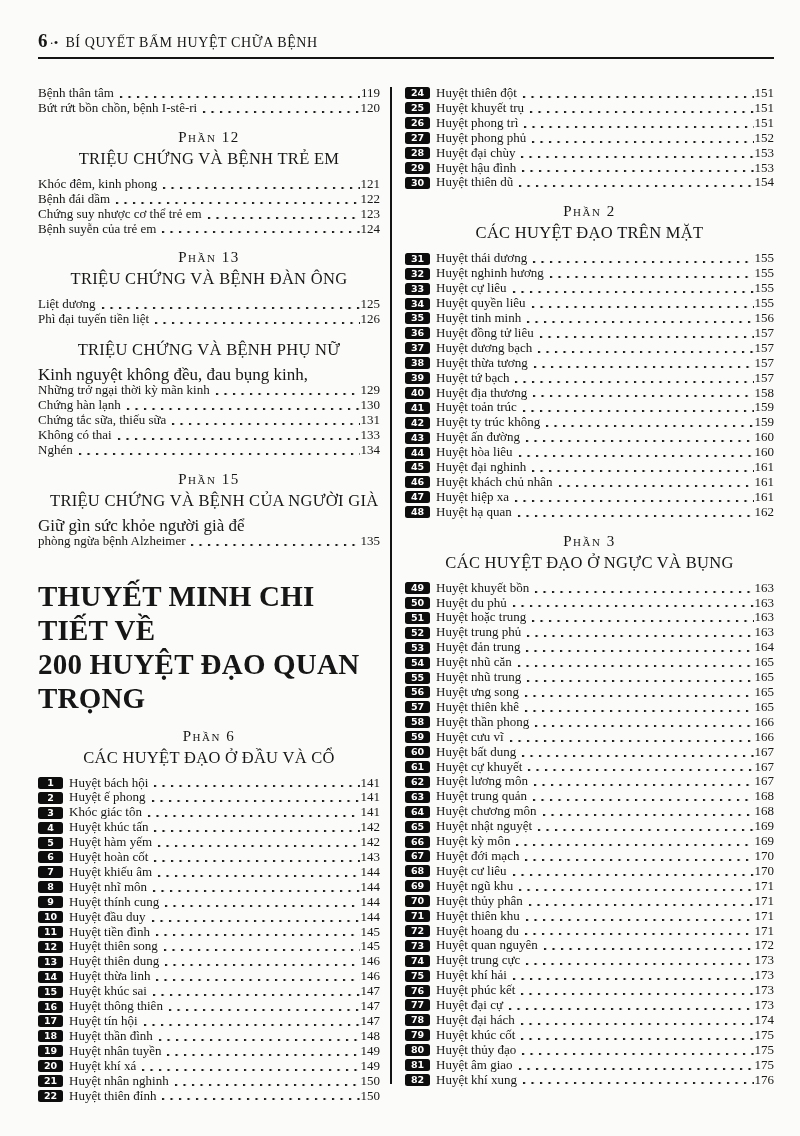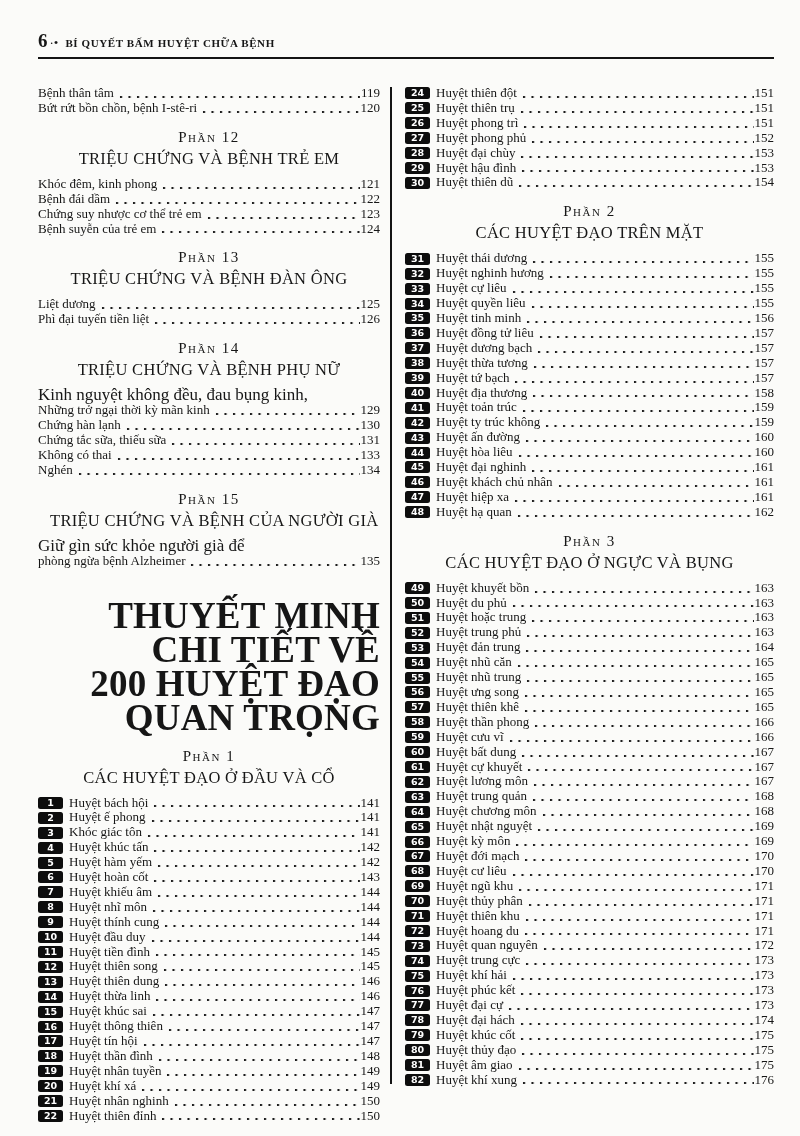--- a/index.html
+++ b/index.html
@@ -20,7 +20,7 @@
   }
   .hdr .pgno { font-weight:bold; font-size:19px; }
   .hdr .bullets { font-size:13px; margin:0 7px 0 2px; }
-  .hdr .booktitle { font-size:11px; letter-spacing:0.6px;font-weight:bold; }
+  .hdr .booktitle { font-size:14px; letter-spacing:0.6px; }
 
   
   .columns { display:flex; margin-top:26px; position:relative; }

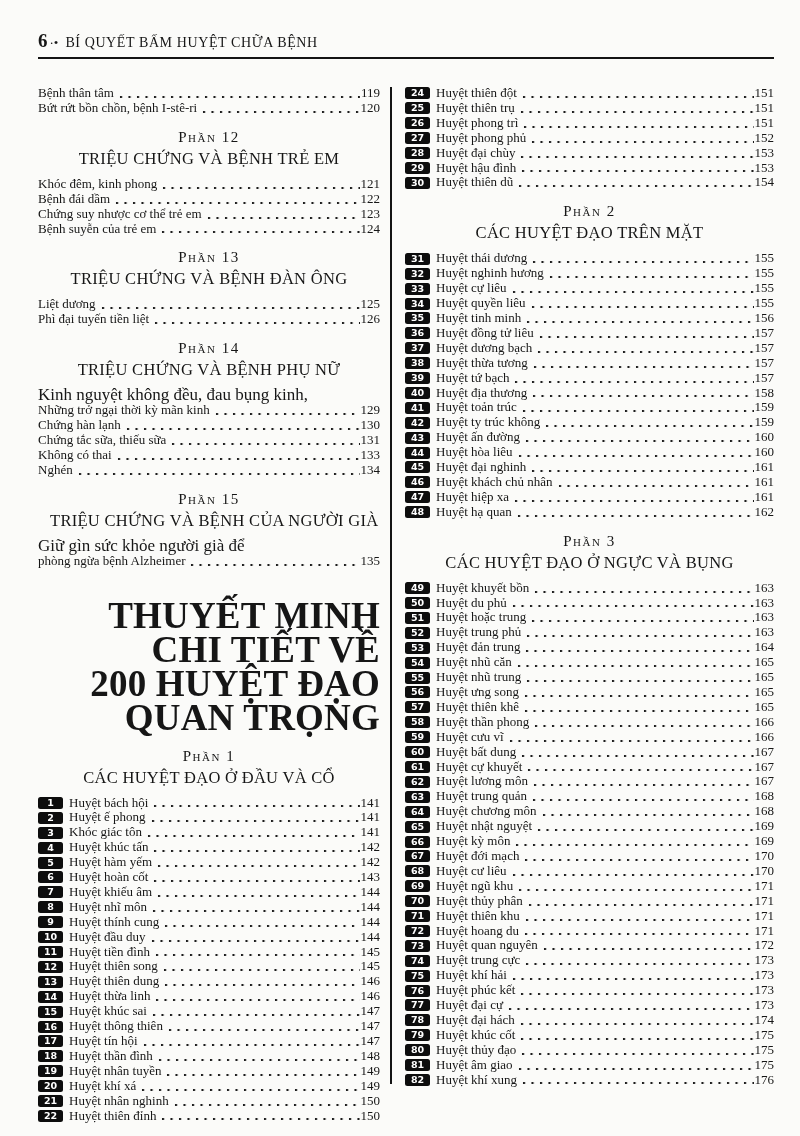--- a/index.html
+++ b/index.html
@@ -347,7 +347,7 @@
   </div>
           <div class="row">
     <span class="badge">25</span>
-    <span class="label">Huyệt thiên trụ</span>
+    <span class="label">Huyệt khuyết trụ</span>
     <span class="leader"></span>
     <span class="pagenum">151</span>
   </div>

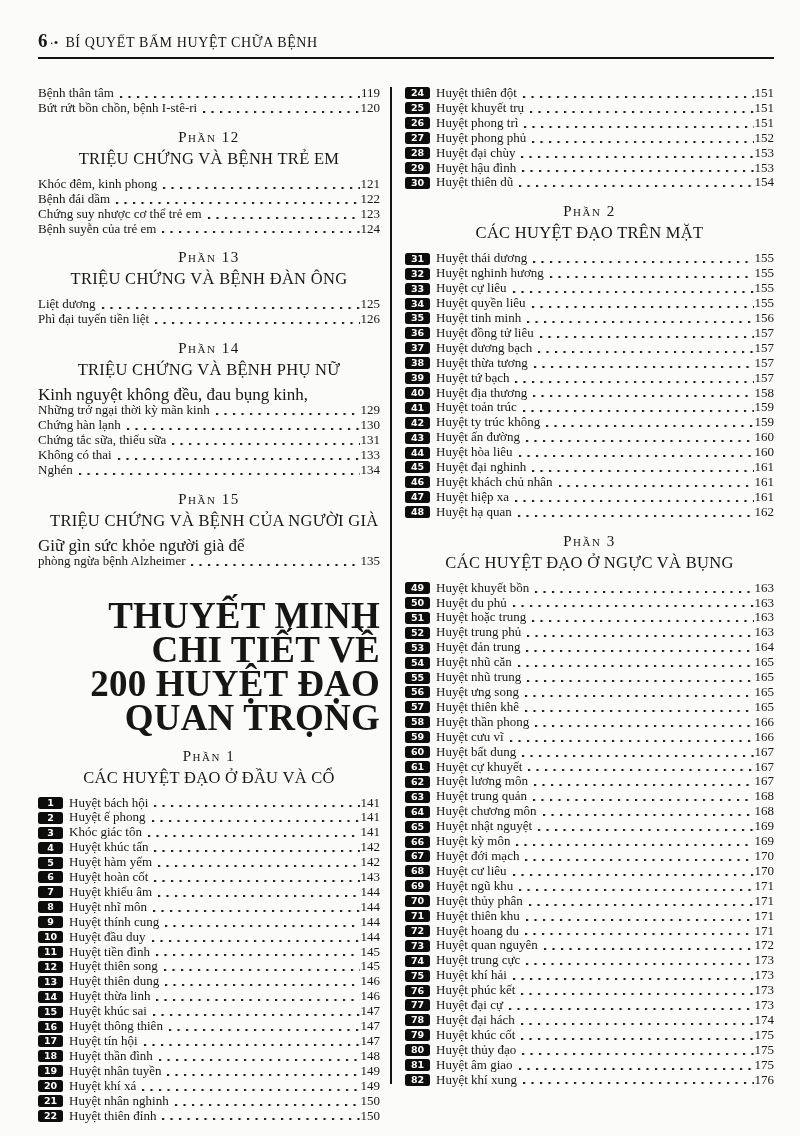--- a/index.html
+++ b/index.html
@@ -144,7 +144,6 @@
   </div>
         </div>
         <div class="section">
-    <div class="part">Phần 14</div>
     <div class="part-title">TRIỆU CHỨNG VÀ BỆNH PHỤ NỮ</div>
   </div>
         <div class="entries">

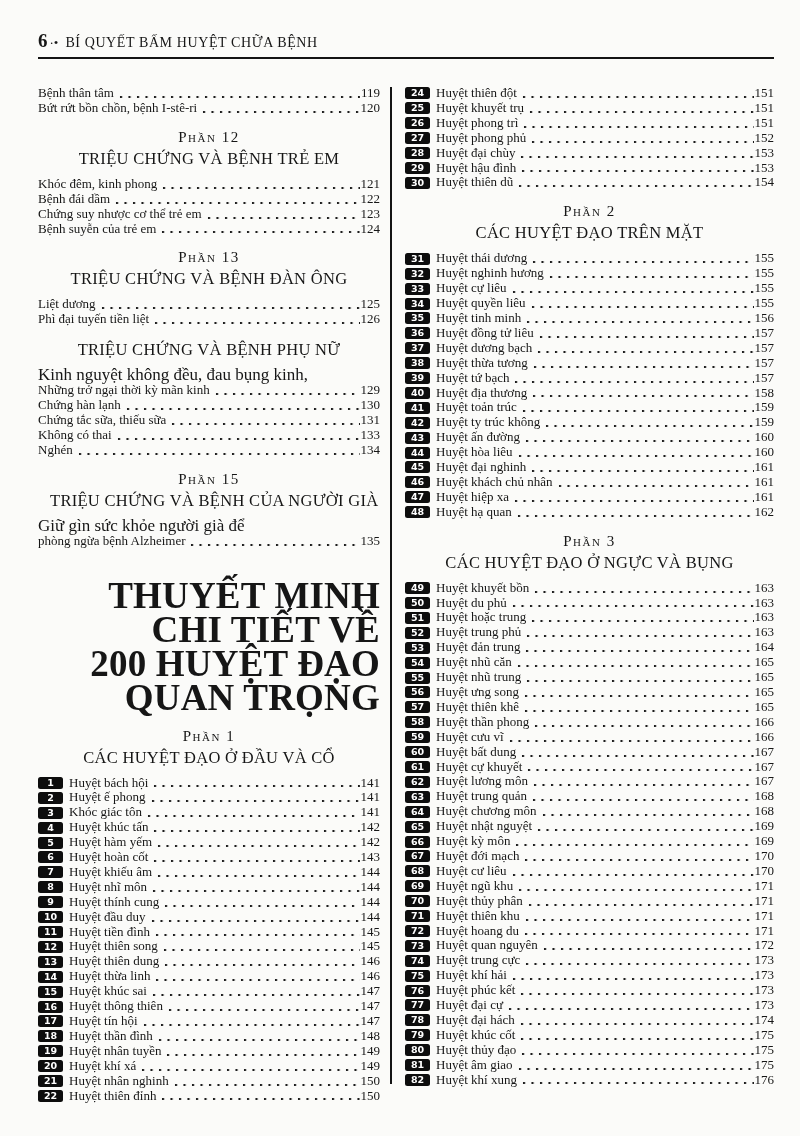--- a/index.html
+++ b/index.html
@@ -63,8 +63,8 @@
 
   
   .big-title {
-    text-align:right; font-weight:bold;
-    font-size:37px; line-height:34px;
+    text-align:left; font-weight:bold;
+    font-size:29px; line-height:34px;
     margin:30px 0 10px; letter-spacing:0.2px;
   }
 </style>

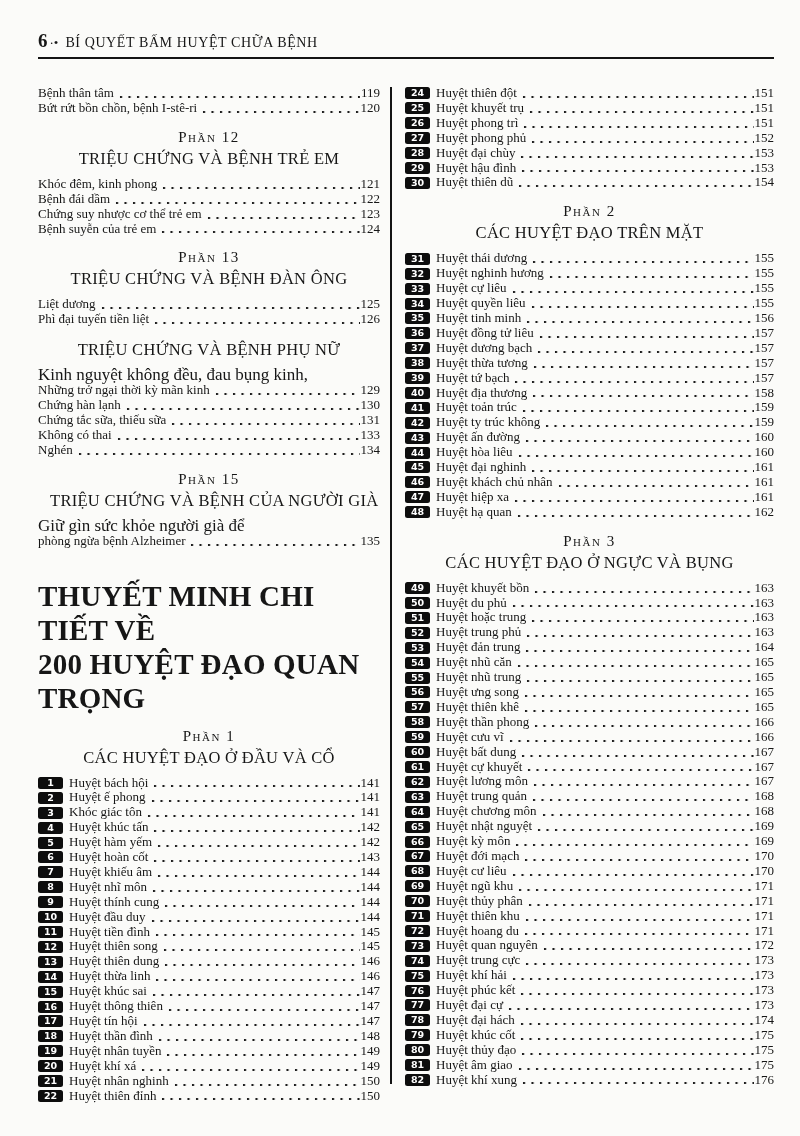--- a/index.html
+++ b/index.html
@@ -197,7 +197,7 @@
           <div>200 HUYỆT ĐẠO QUAN TRỌNG</div>
         </div>
         <div class="section">
-    <div class="part">Phần 1</div>
+    <div class="part">Phần 6</div>
     <div class="part-title">CÁC HUYỆT ĐẠO Ở ĐẦU VÀ CỔ</div>
   </div>
         <div class="entries">

